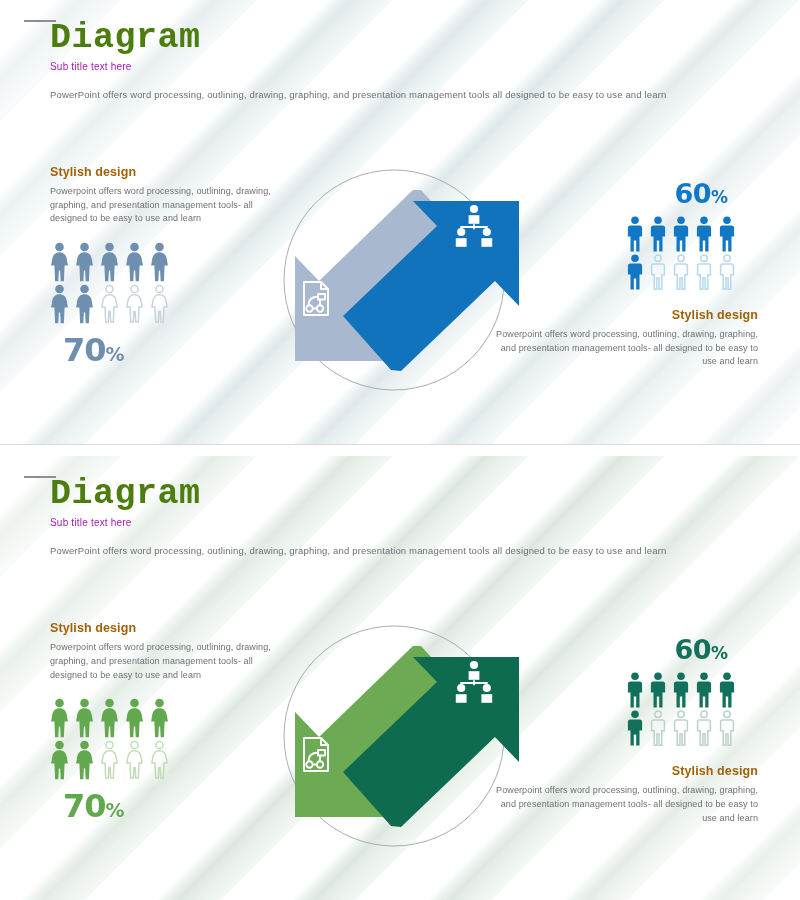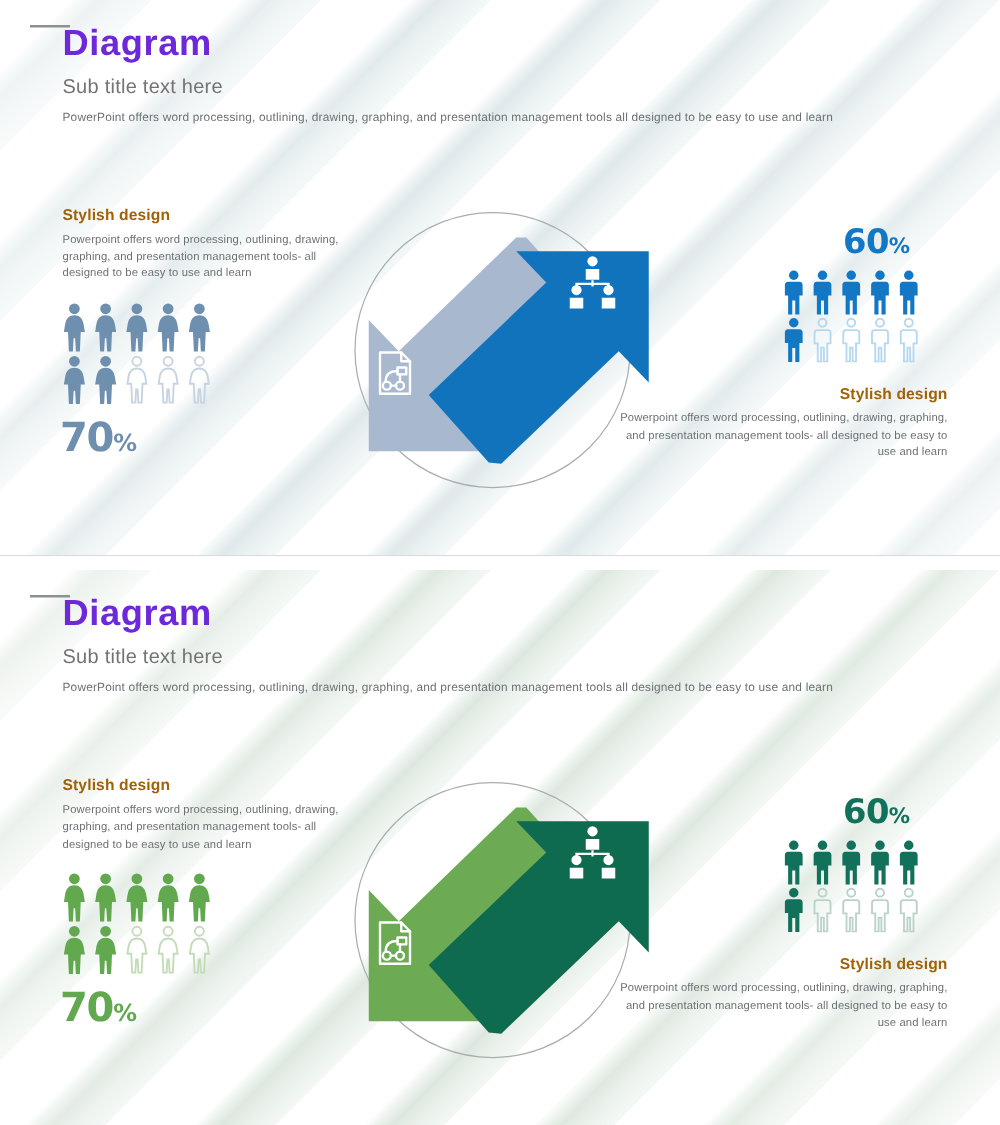--- a/index.html
+++ b/index.html
@@ -69,9 +69,9 @@
   }
   .slide-title {
     position: absolute; left: 50px; top: 20px;
-    font-size: 29px; font-weight: 700; letter-spacing: 0.5px;
-    color: #6d28d9; line-height: 1.06;
-    font-family: Liberation Sans, sans-serif;
+    font-size: 35px; font-weight: 700; letter-spacing: 0.5px;
+    color: #4d7c0f; line-height: 1.06;
+    font-family: Liberation Mono, monospace;
   }
   .slide-subtitle {
     position: absolute; left: 50px; top: 61px;

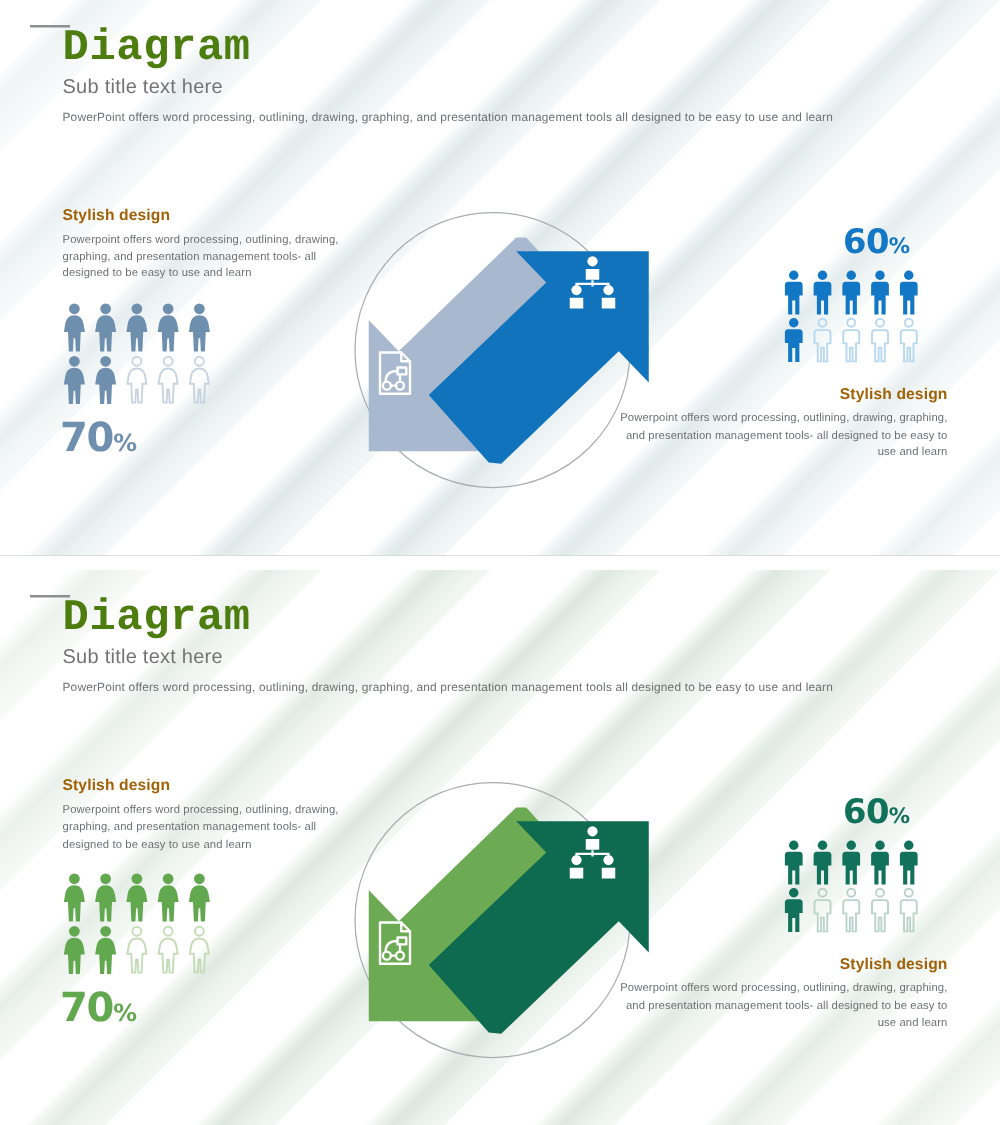--- a/index.html
+++ b/index.html
@@ -75,7 +75,7 @@
   }
   .slide-subtitle {
     position: absolute; left: 50px; top: 61px;
-    font-size: 16px; color: #737373; letter-spacing: 0.2px;
+    font-size: 10px; color: #a21caf; letter-spacing: 0.2px;
   }
   .slide-lead {
     position: absolute; left: 50px; top: 89px;

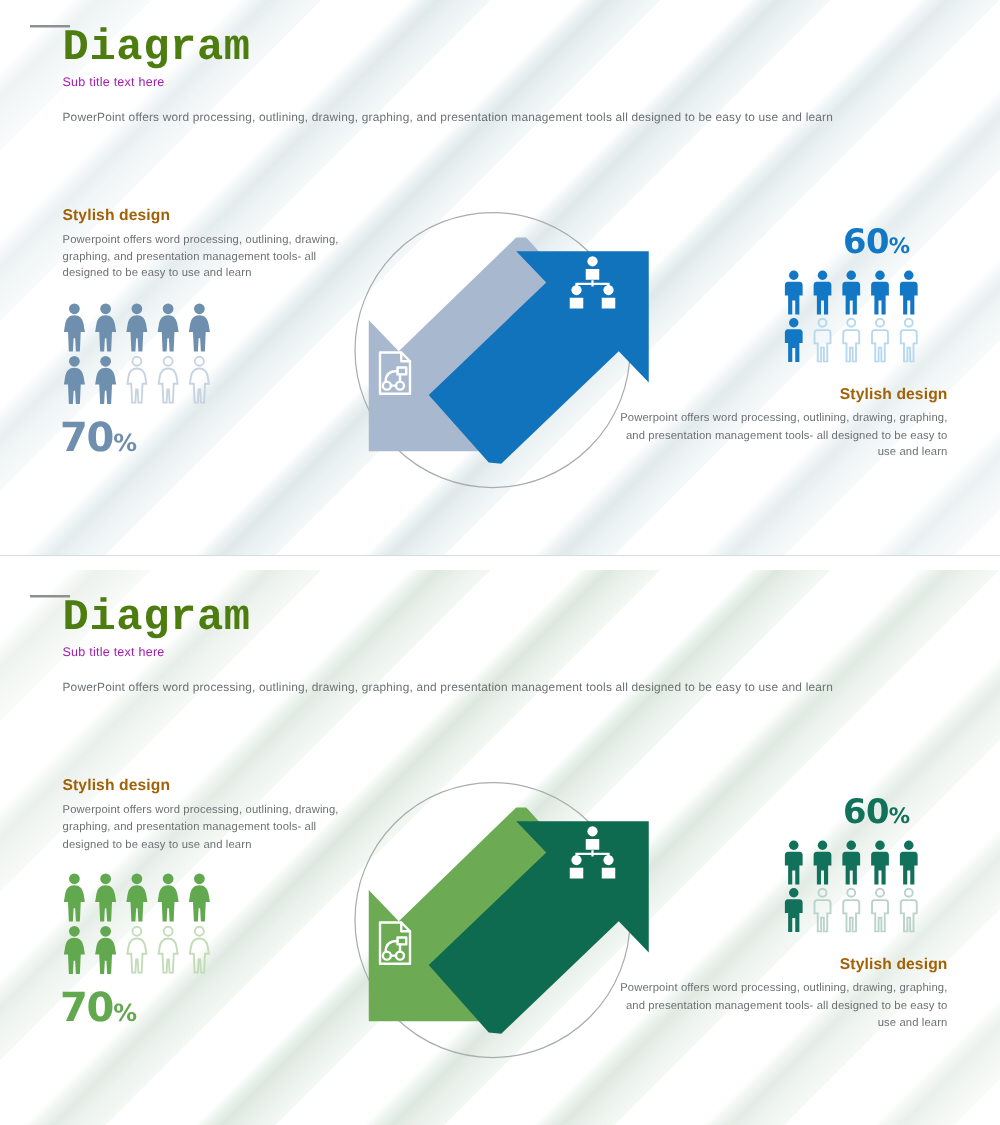--- a/index.html
+++ b/index.html
@@ -101,7 +101,7 @@
   }
 
   .left-figs { left: 48px; top: 242px; }
-  .left-figs .pct { font-size: 32px; margin-top: 10px; letter-spacing: -1px; }
+  .left-figs .pct { font-size: 32px; margin-top: 10px; letter-spacing: -1px; margin-left: 15px; }
   .left-figs .pct .unit { font-size: 19px; }
 
   .right-figs { left: 625px; top: 180px; width: 152px; text-align: center; }

